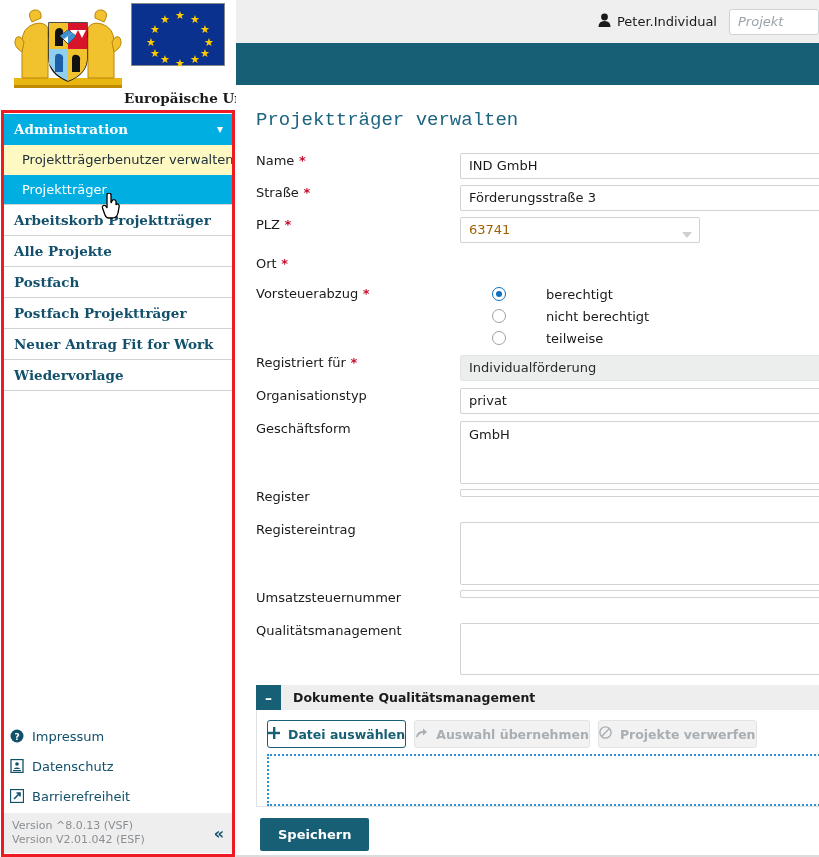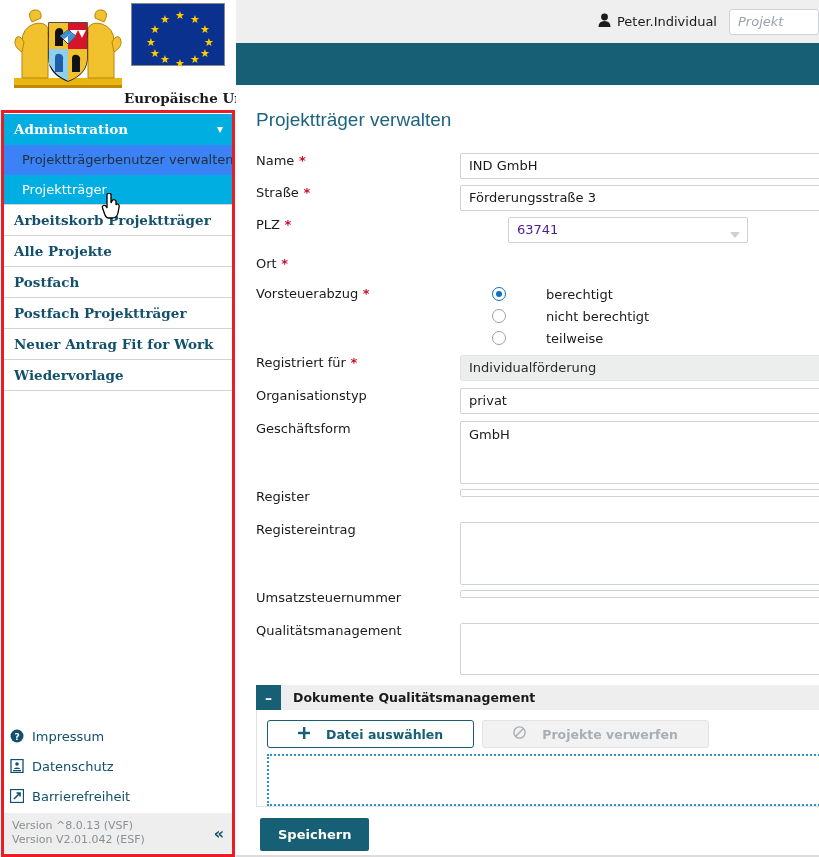--- a/index.html
+++ b/index.html
@@ -123,7 +123,7 @@
   }
   #page-title {
     position:absolute; left:20px; top:24px;
-    font-family:Liberation Sans, sans-serif; font-size:19px; color:#1D6480;
+    font-family:Liberation Mono, monospace; font-size:19px; color:#1D6480;
     white-space:nowrap;
   }
 

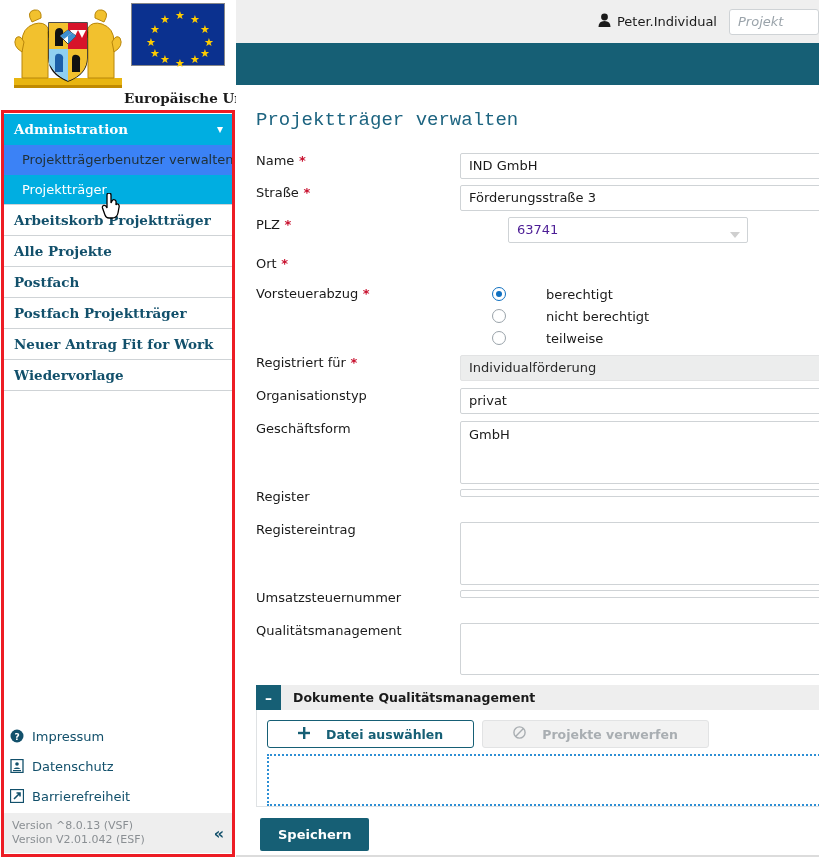--- a/index.html
+++ b/index.html
@@ -60,7 +60,7 @@
   .nav-item.sub {
     font-family:"DejaVu Sans", sans-serif; font-weight:normal;
     font-size:13px; color:#20313a; padding-left:18px;
-    border-bottom:none; background:#3b82f6; height:30px; line-height:30px;
+    border-bottom:none; background:#fef9c3; height:30px; line-height:30px;
   }
   .nav-item.sub.active {
     background:#00AEE1; color:#ffffff; border-bottom:1px solid #cfd3d6;

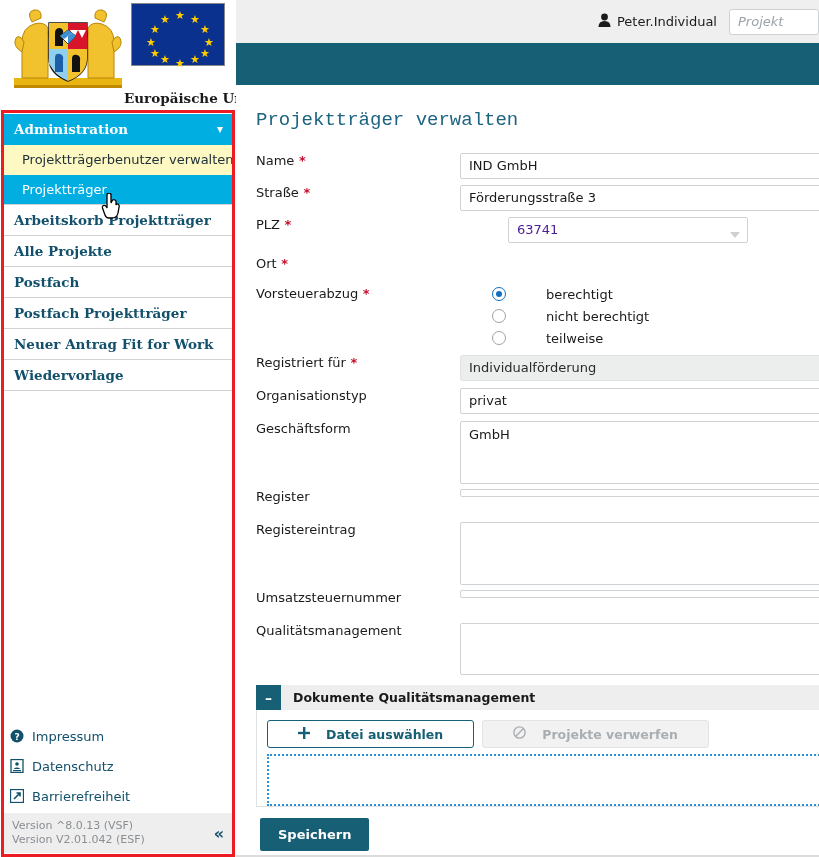--- a/index.html
+++ b/index.html
@@ -141,8 +141,8 @@
   .inp.readonly { background:#eceded; border-color:#e2e3e4; color:#2a2a2a; }
   .sel {
     position:relative; background:#ffffff; border:1px solid #cfd3d6;
-    border-radius:2px; font-size:13px; color:#4c1d95;
-    padding:3px 24px 3px 8px; line-height:18px;margin-left:48px;
+    border-radius:2px; font-size:13px; color:#a16207;
+    padding:3px 24px 3px 8px; line-height:18px;
   }
   .sel .caret {
     position:absolute; right:7px; bottom:4px;

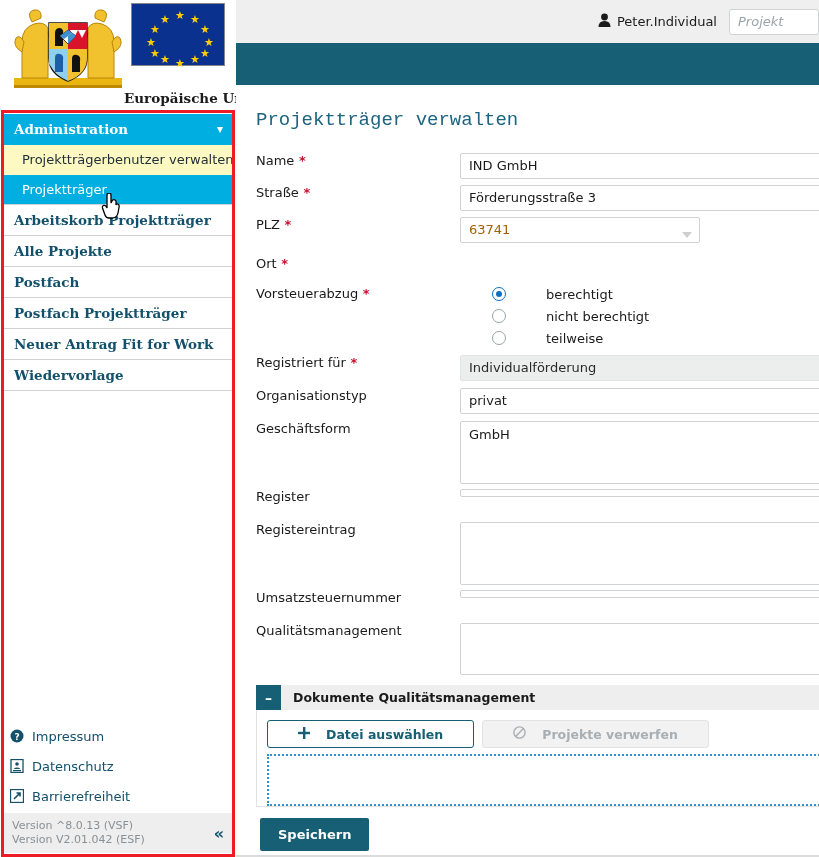--- a/index.html
+++ b/index.html
@@ -187,8 +187,8 @@
   }
   .btn-row { display:flex; gap:8px; }
   .btn {
-    display:flex; align-items:center; gap:16px;
-    height:28px; padding:0 30px; border-radius:3px;
+    display:flex; align-items:center; gap:8px;
+    height:28px; padding:0 0; border-radius:3px;
     font-size:12.5px; font-weight:bold; white-space:nowrap;justify-content:space-between;
   }
   .btn.primary-outline { border:1px solid #165F75; color:#165F75; background:#fff; }

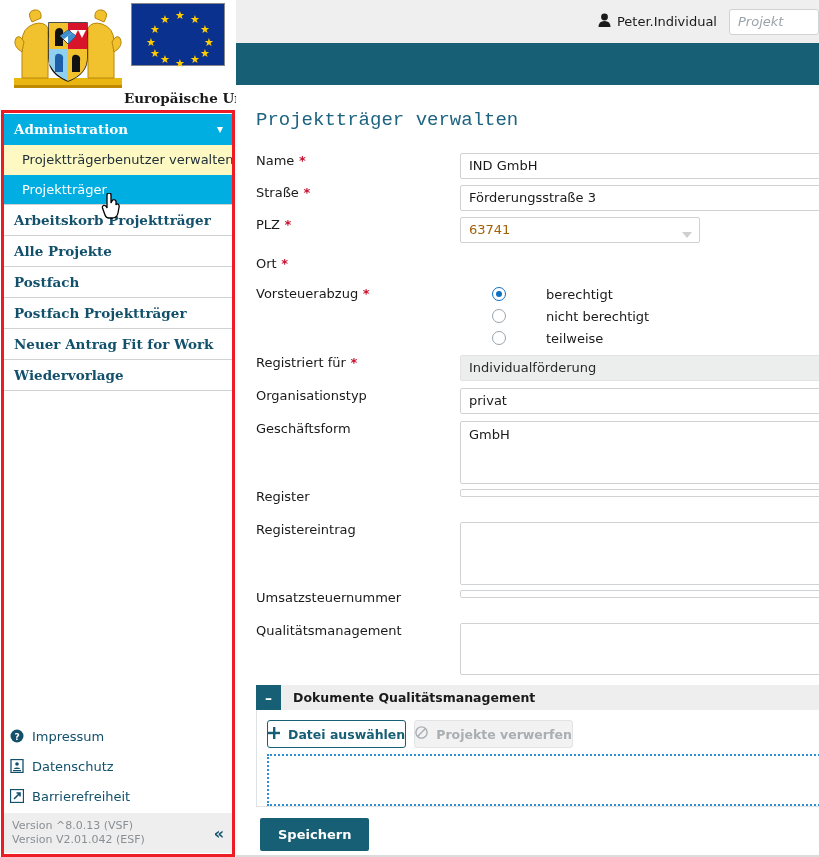--- a/index.html
+++ b/index.html
@@ -495,6 +495,14 @@
             </svg>
           </span>
           <span>Datei auswählen</span>
+        </div>
+        <div class="btn disabled">
+          <span>
+            <svg width="13" height="12" viewBox="0 0 13 12">
+              <path d="M1 10 Q2 4 8 4 L8 1.5 L12 5 L8 8.5 L8 6 Q4 6 2.5 10.5 Z" fill="#a9aeb2"></path>
+            </svg>
+          </span>
+          <span>Auswahl übernehmen</span>
         </div>
         <div class="btn disabled">
           <span>

